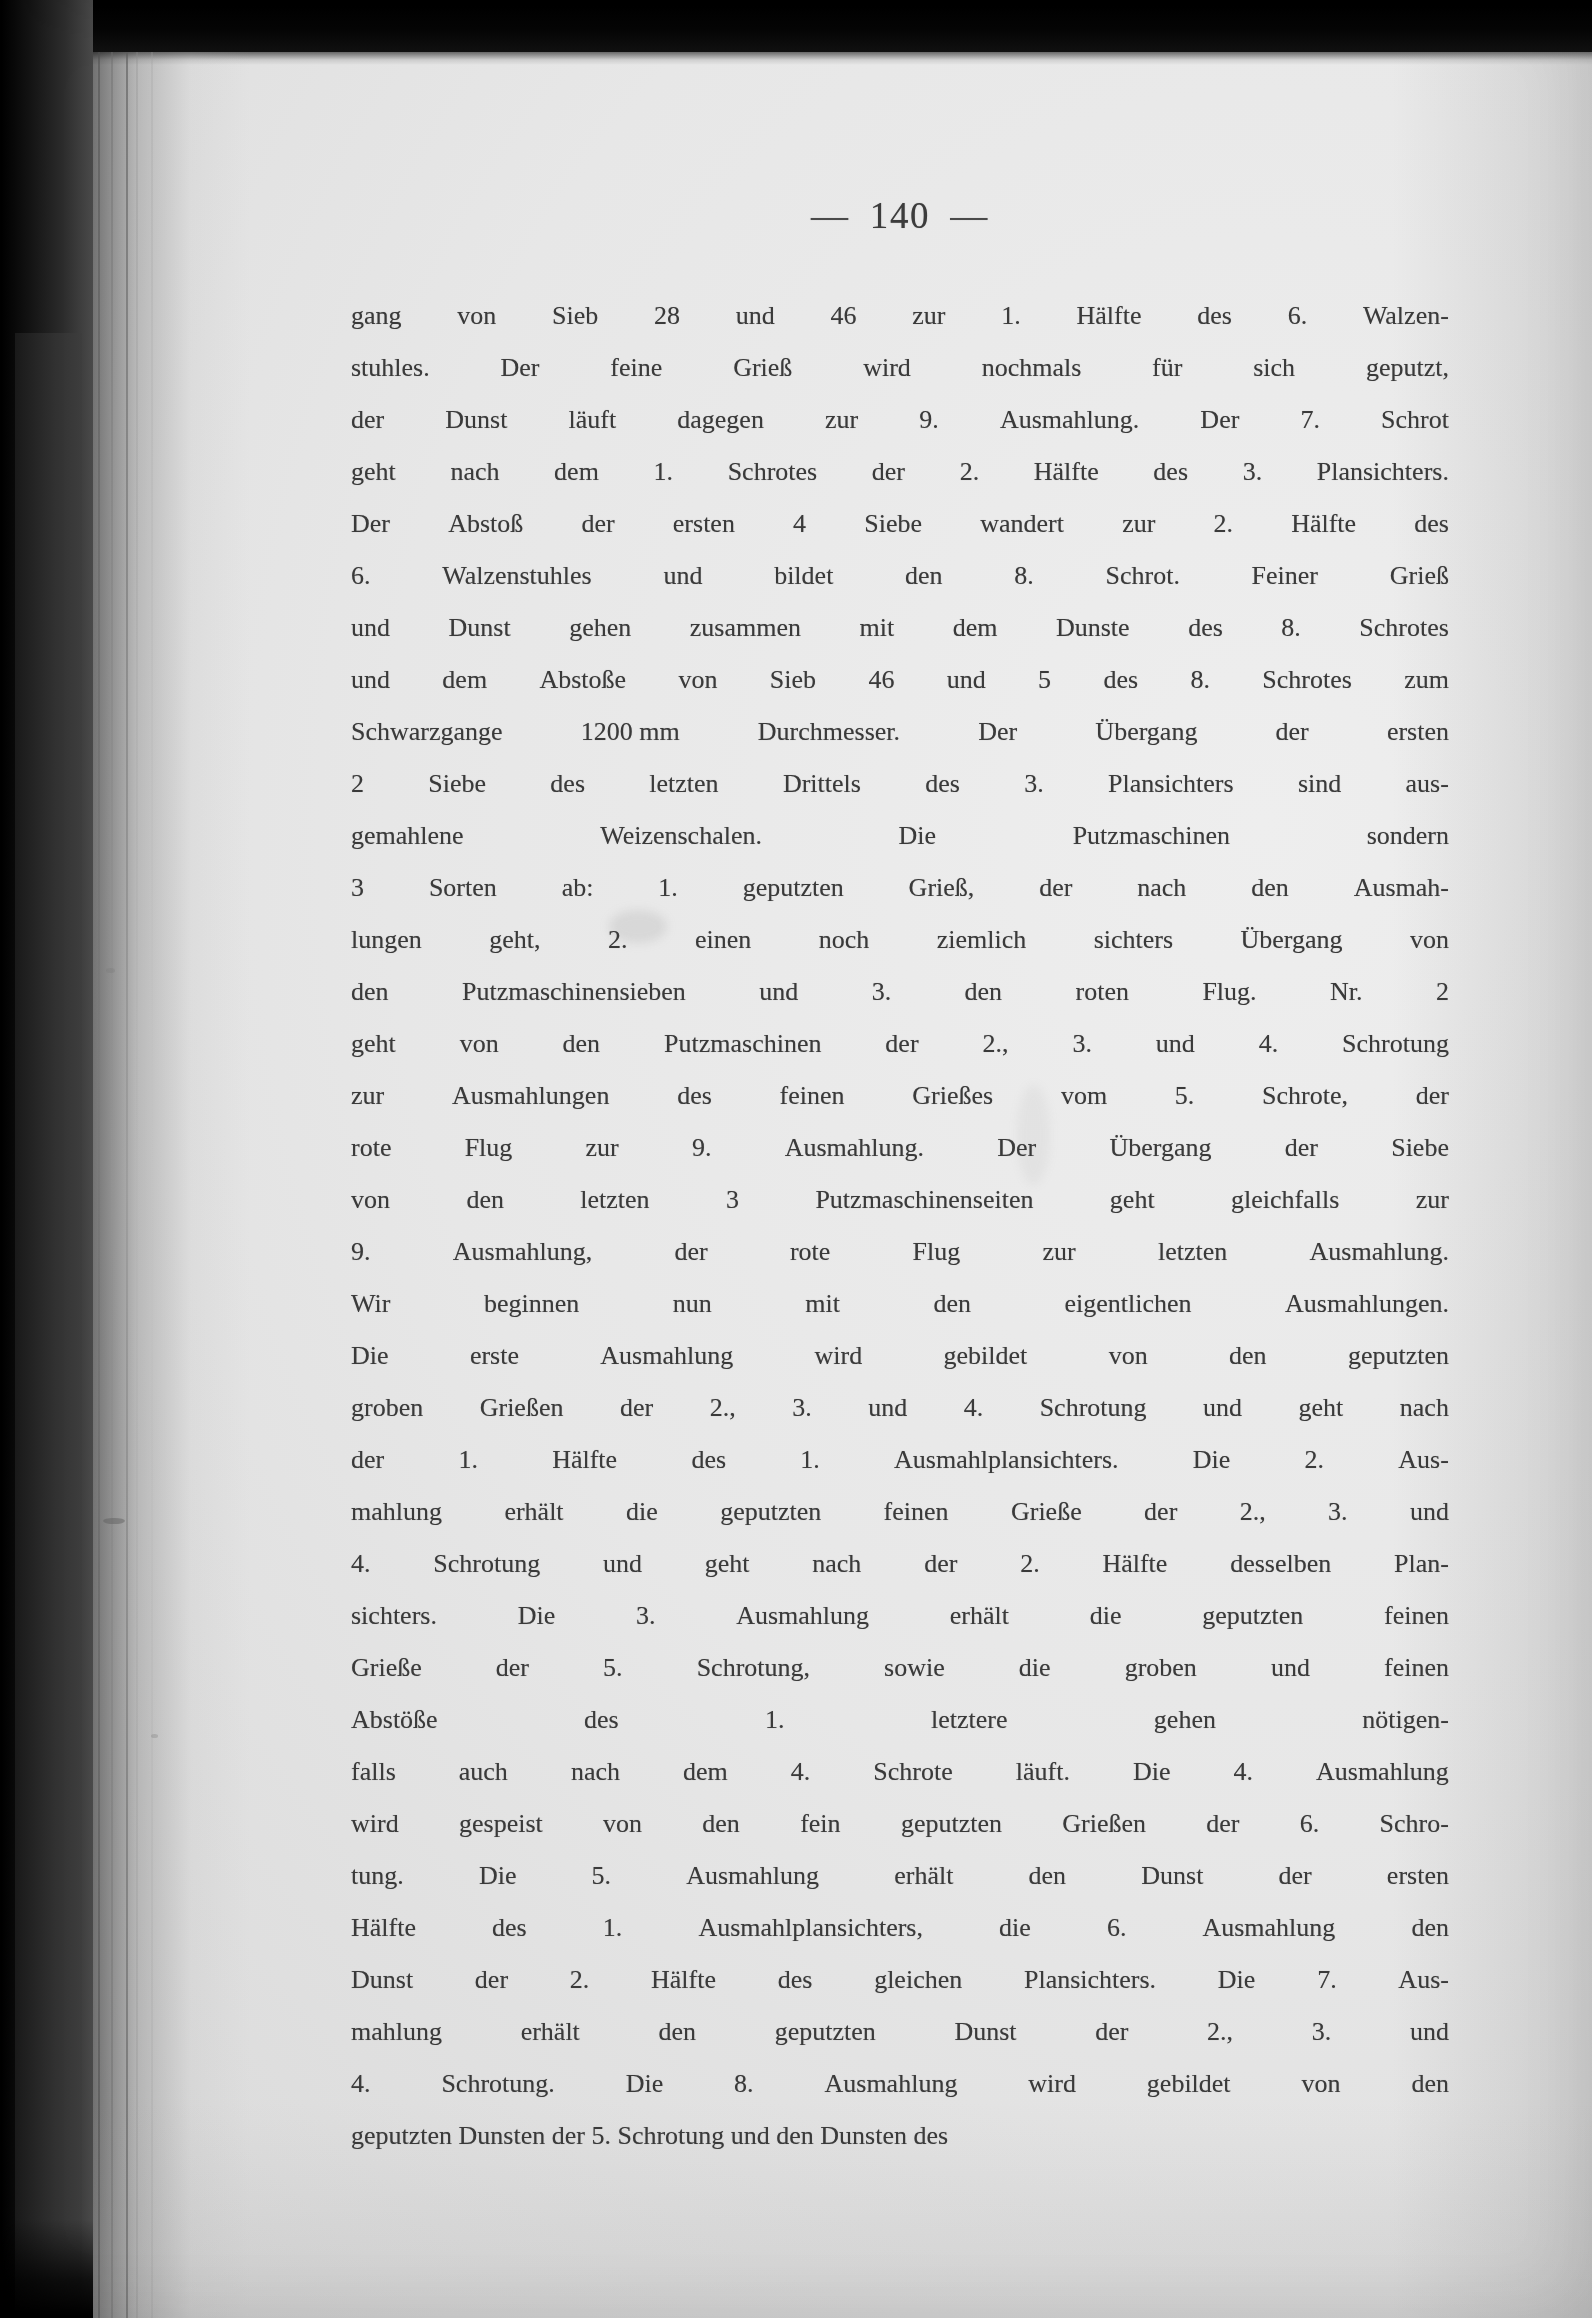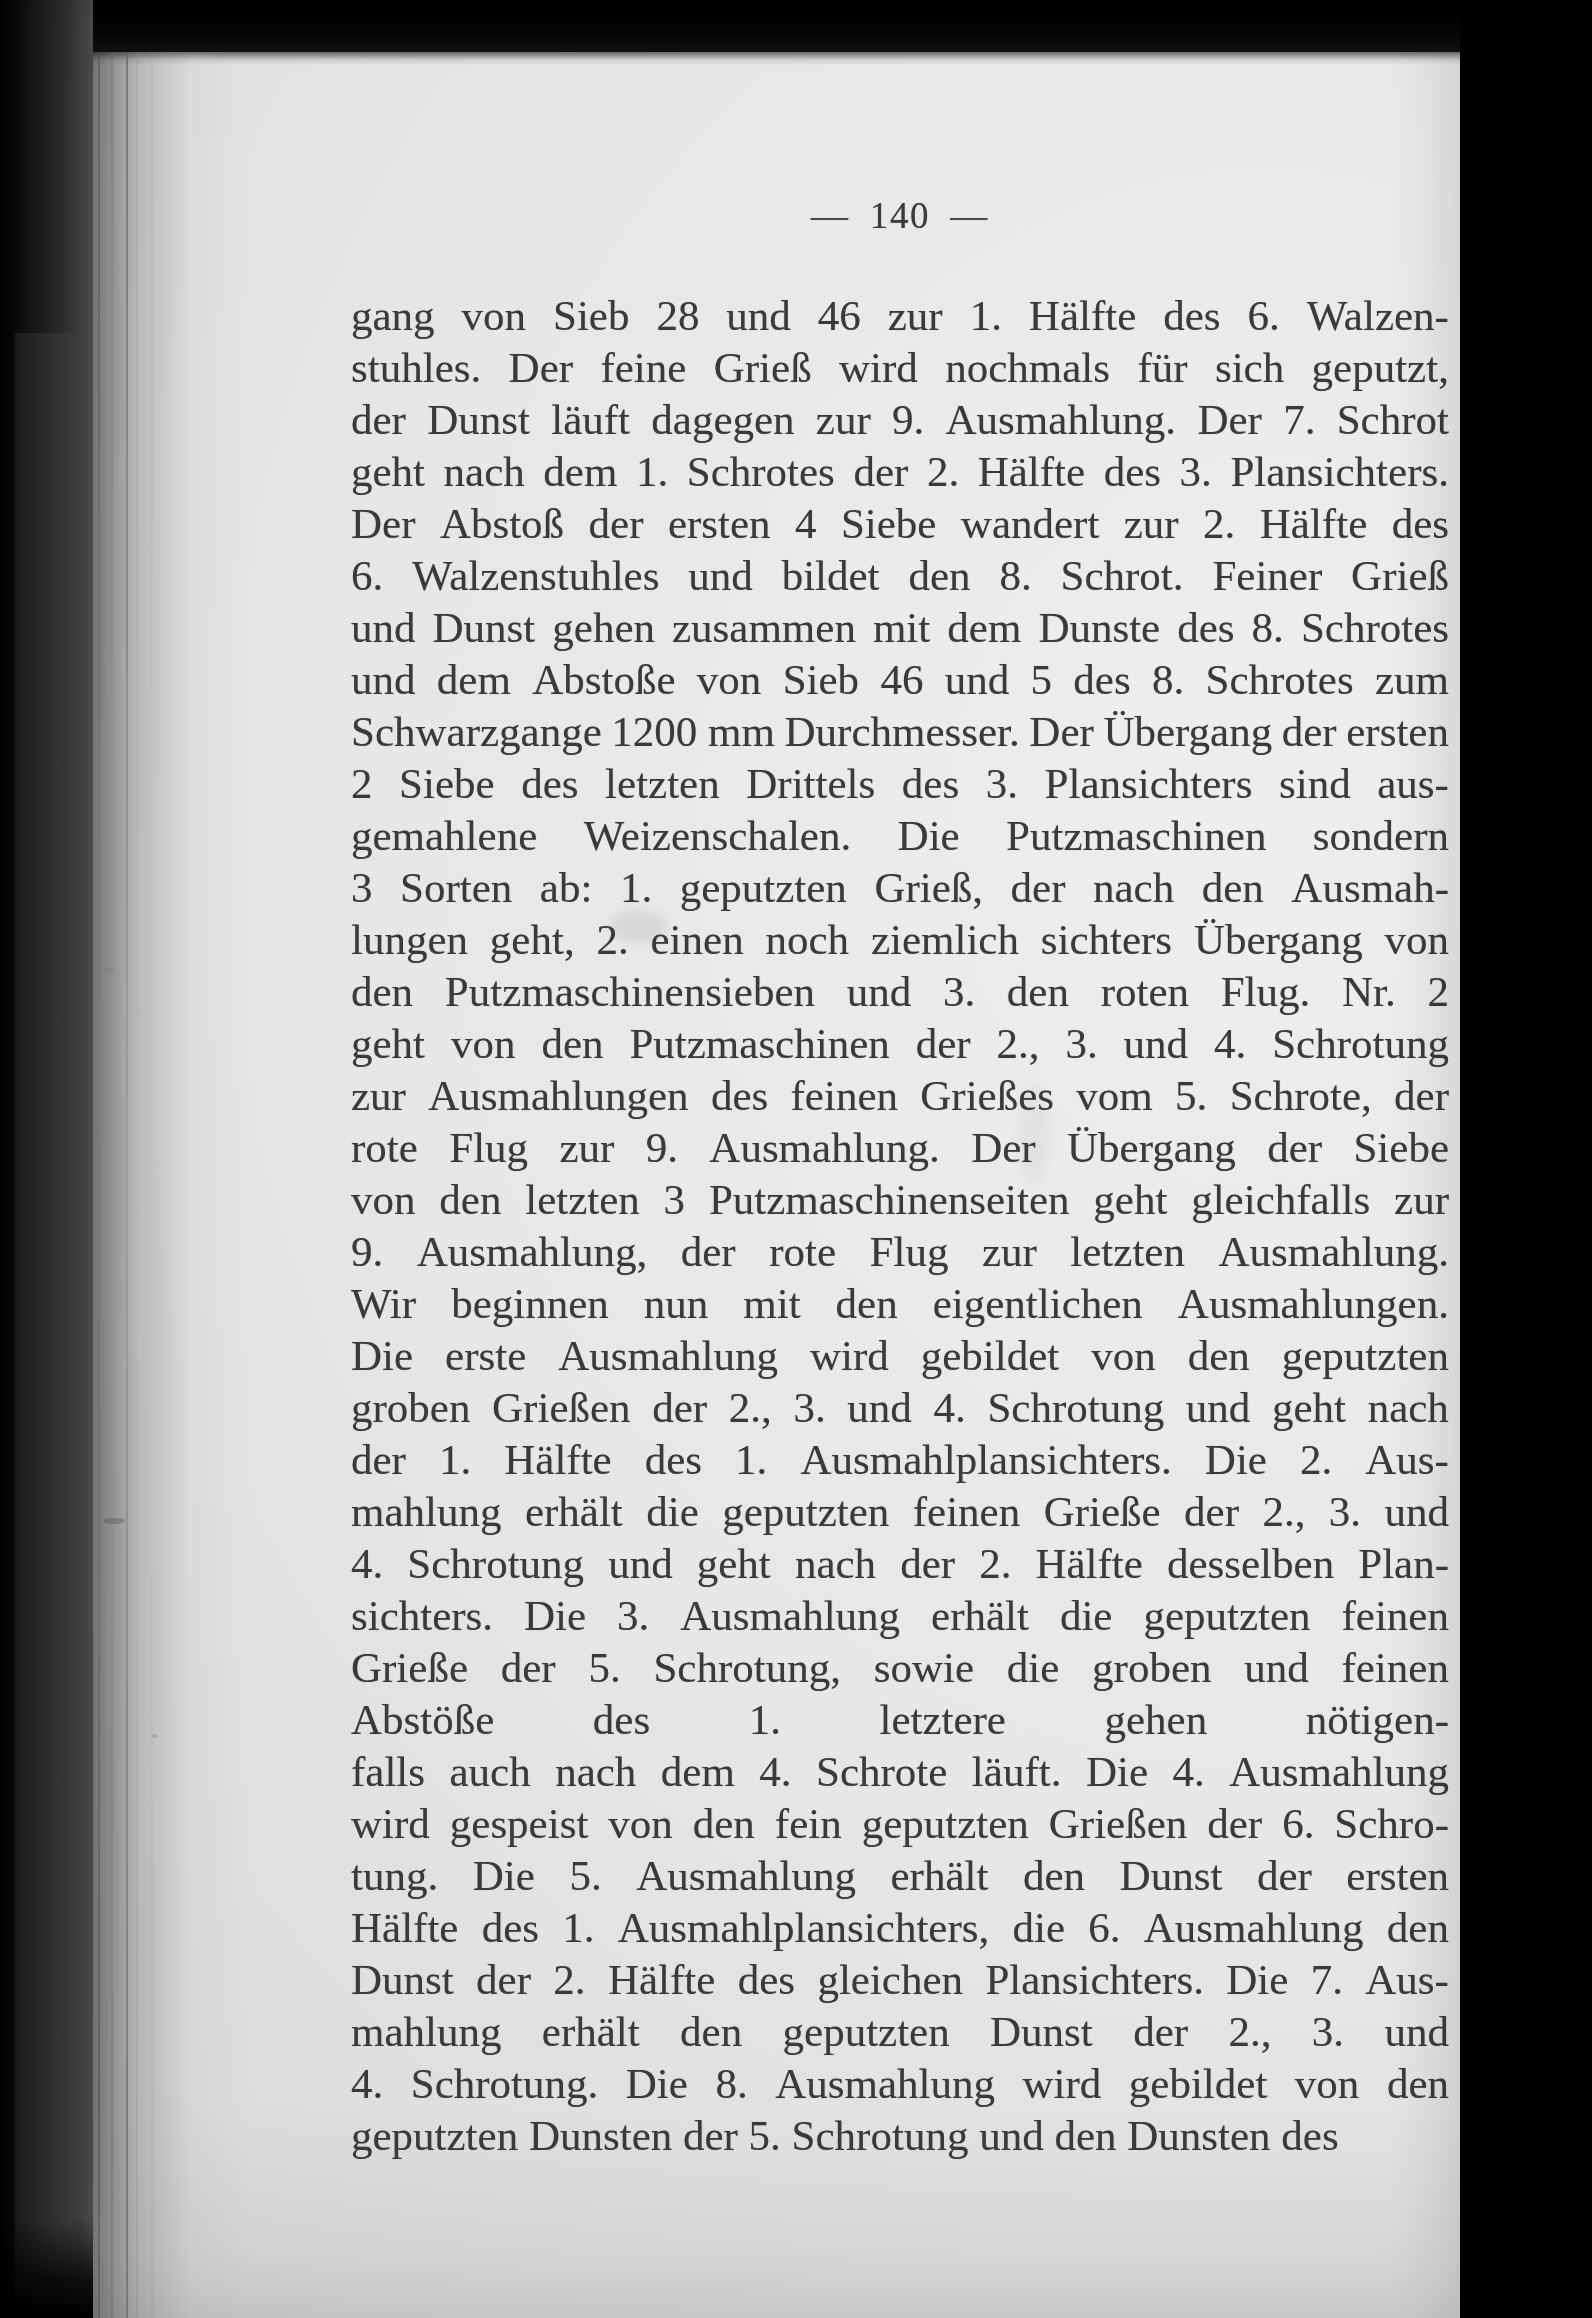--- a/index.html
+++ b/index.html
@@ -17,7 +17,7 @@
   
   #scan {
     position: relative;
-    width: 1460px;
+    width: 1592px;
     height: 2319px;
     background: #0ea5e9;
     overflow: hidden;

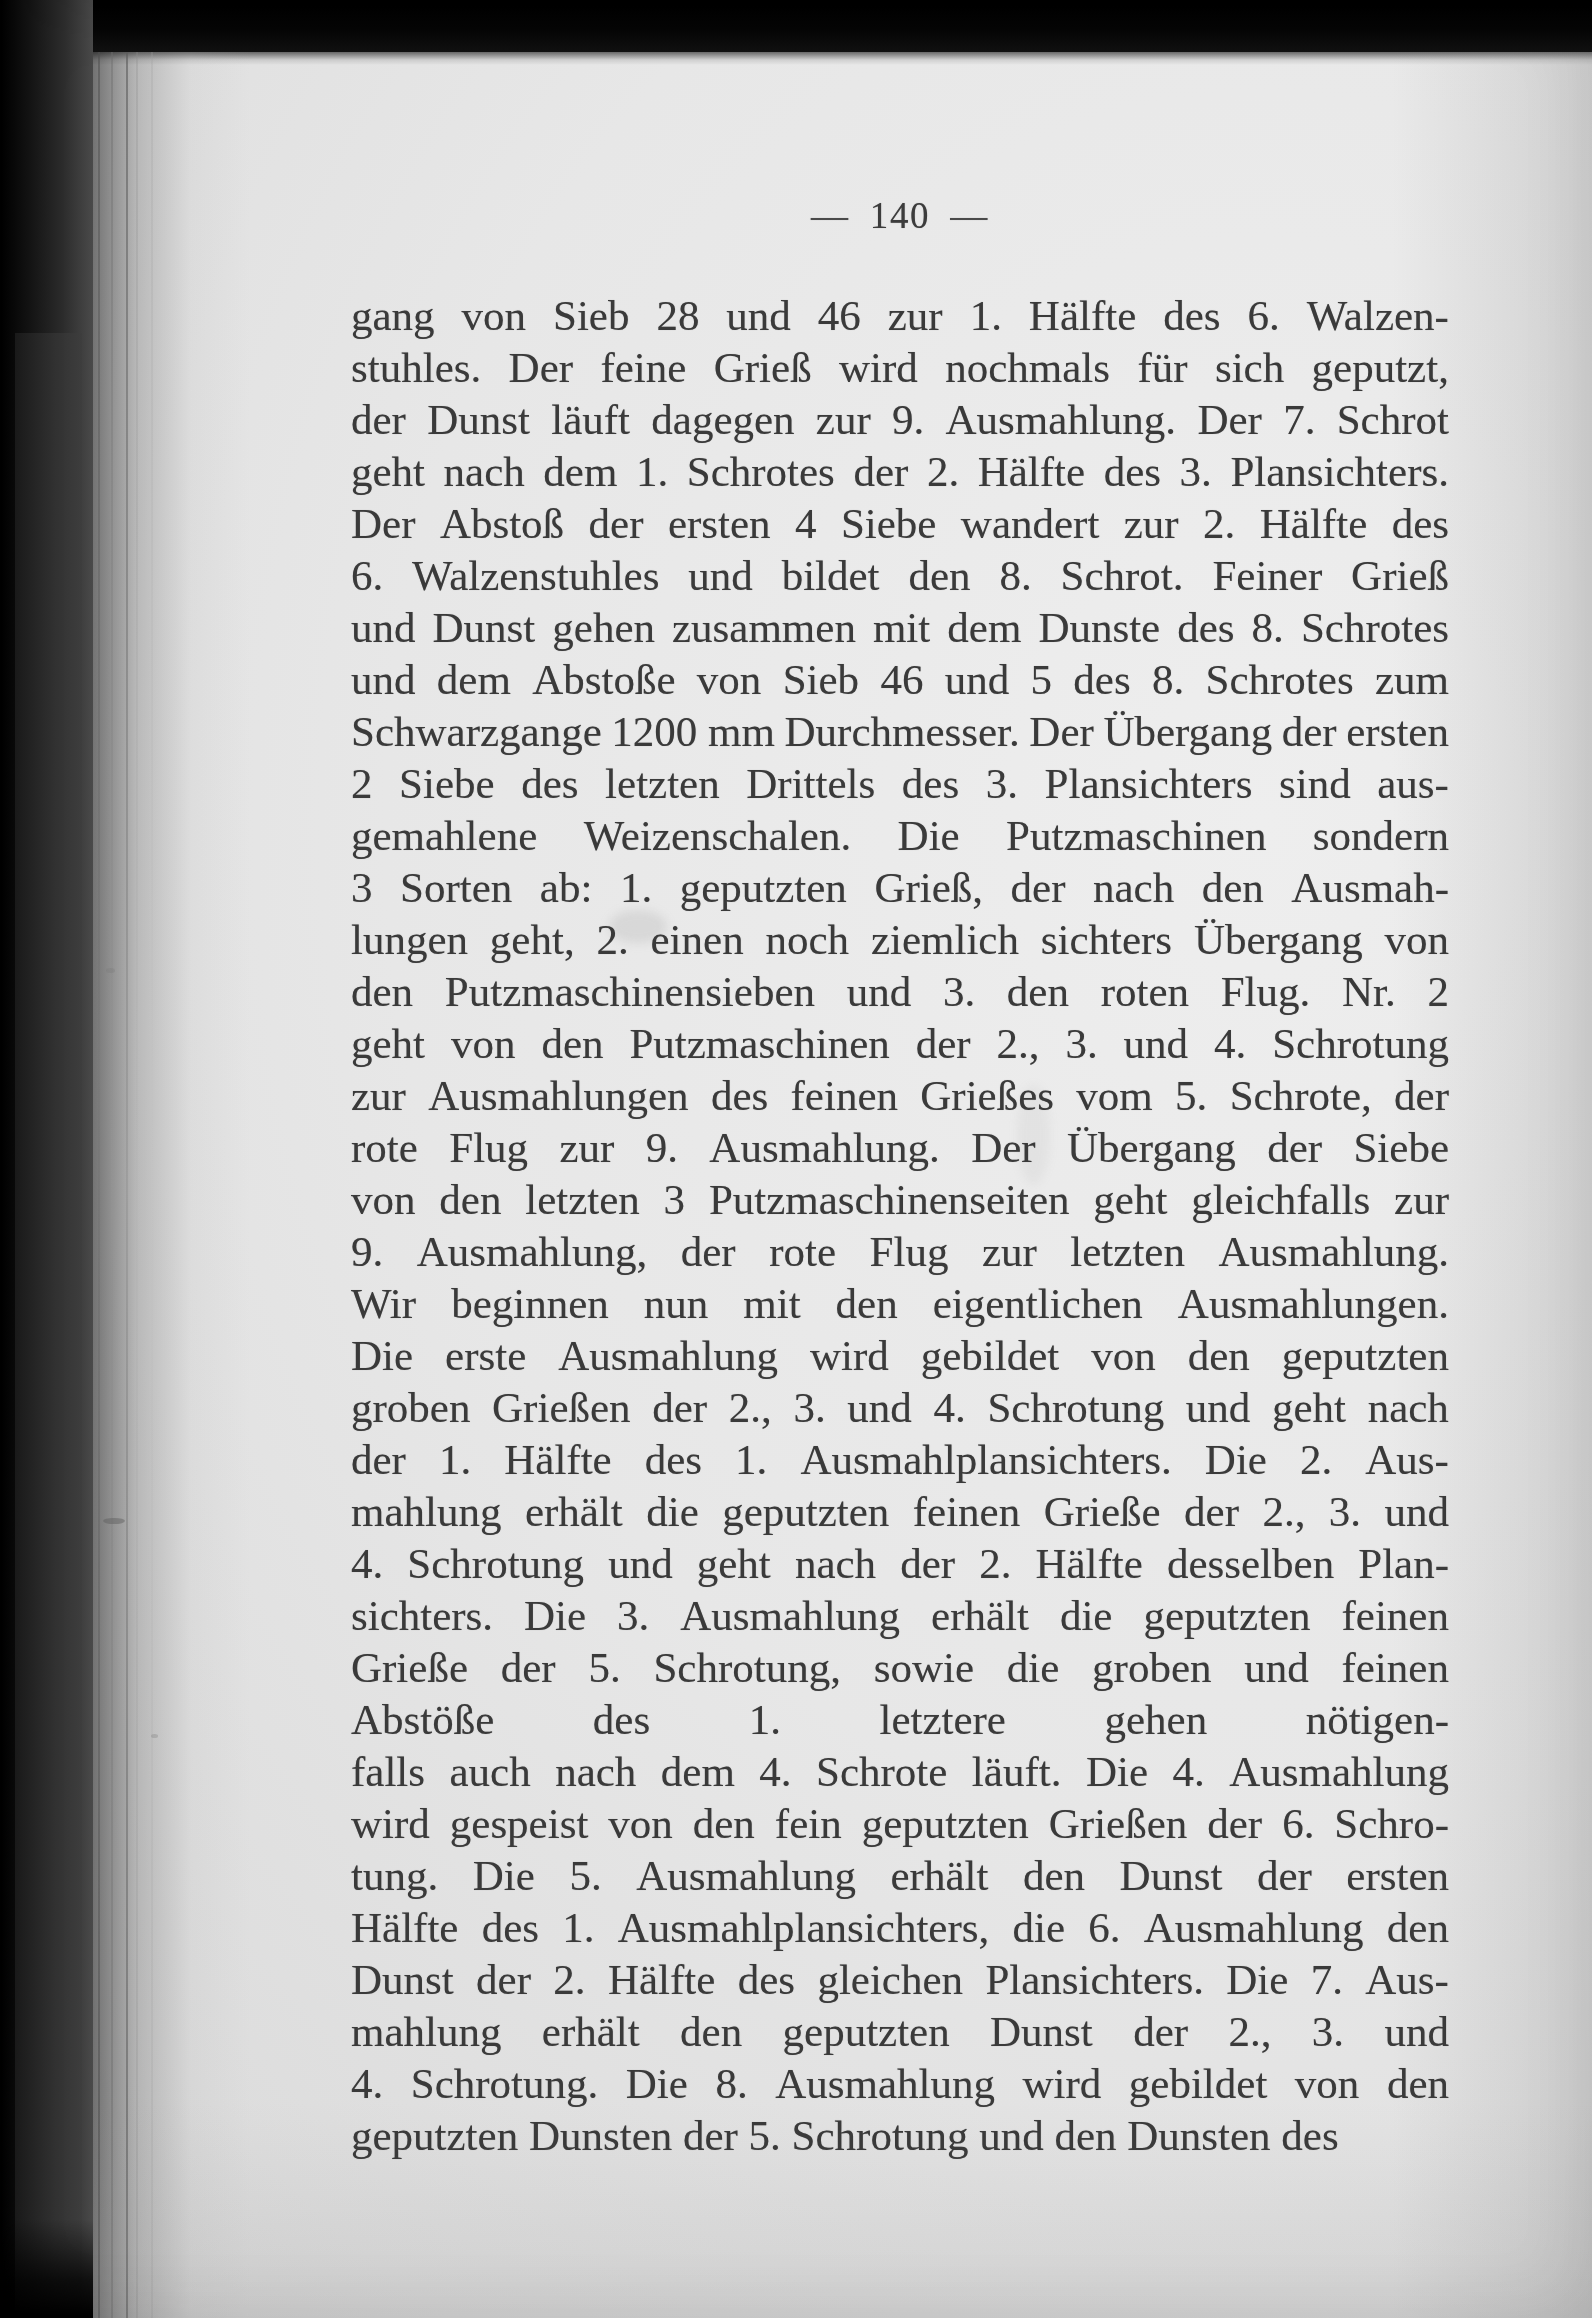--- a/index.html
+++ b/index.html
@@ -129,7 +129,7 @@
   }
 
   .body-copy {
-    font-size: 43px;
+    font-size: 26px;
     line-height: 52px;
     color: #3a3a3a;
     text-align: justify;

